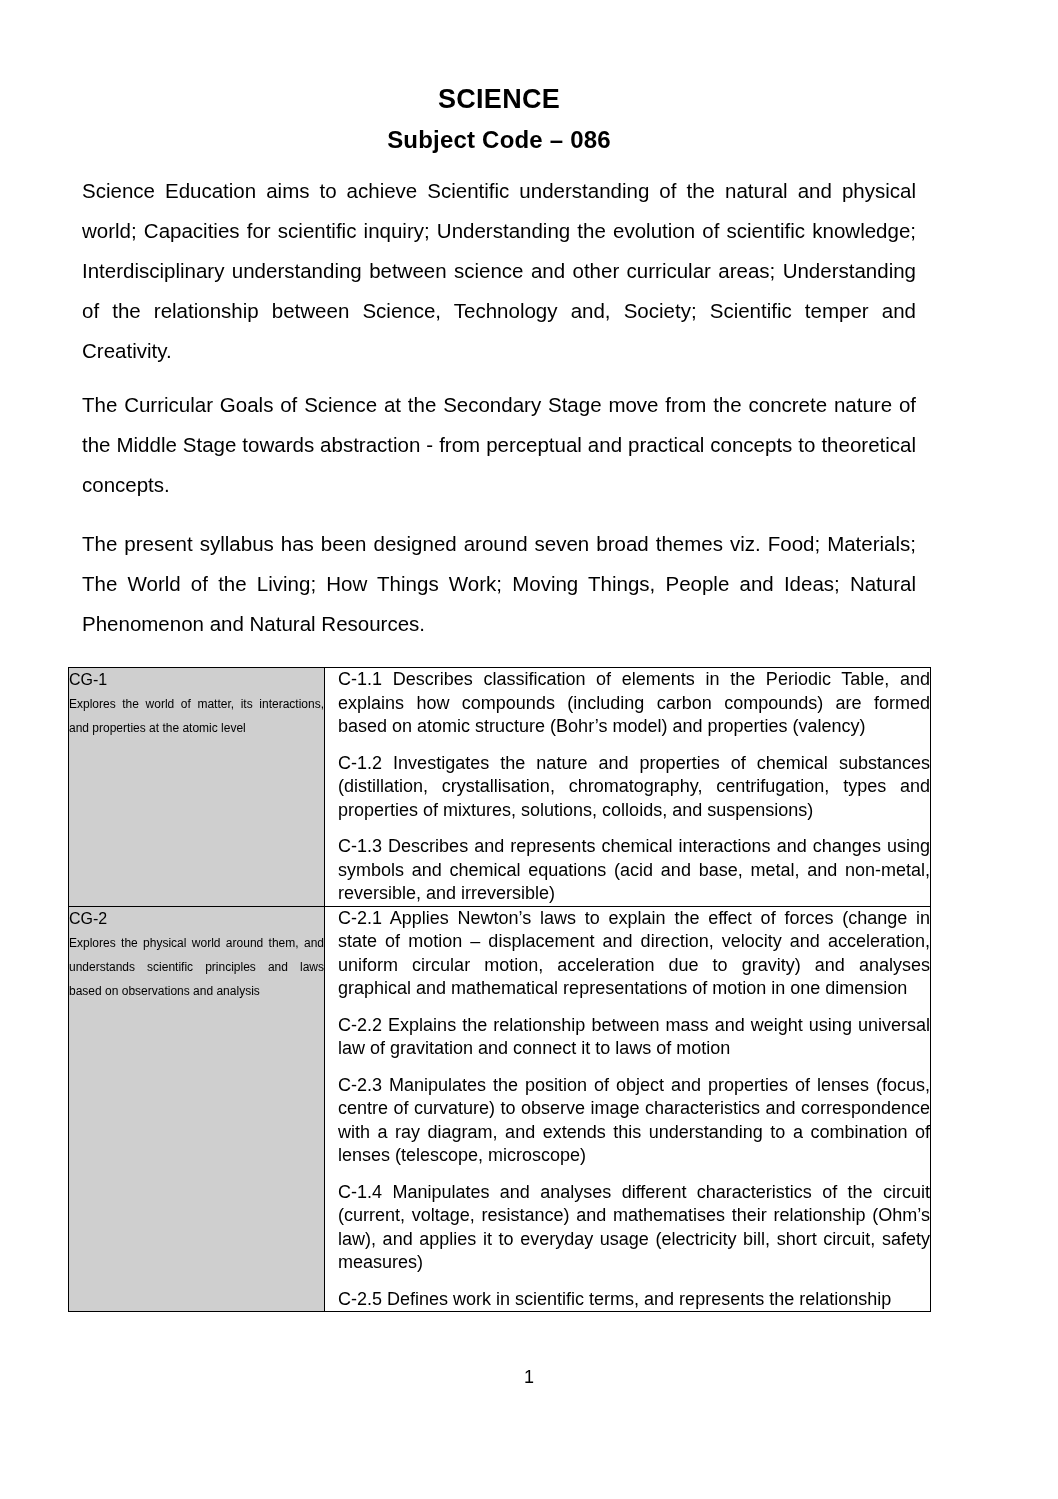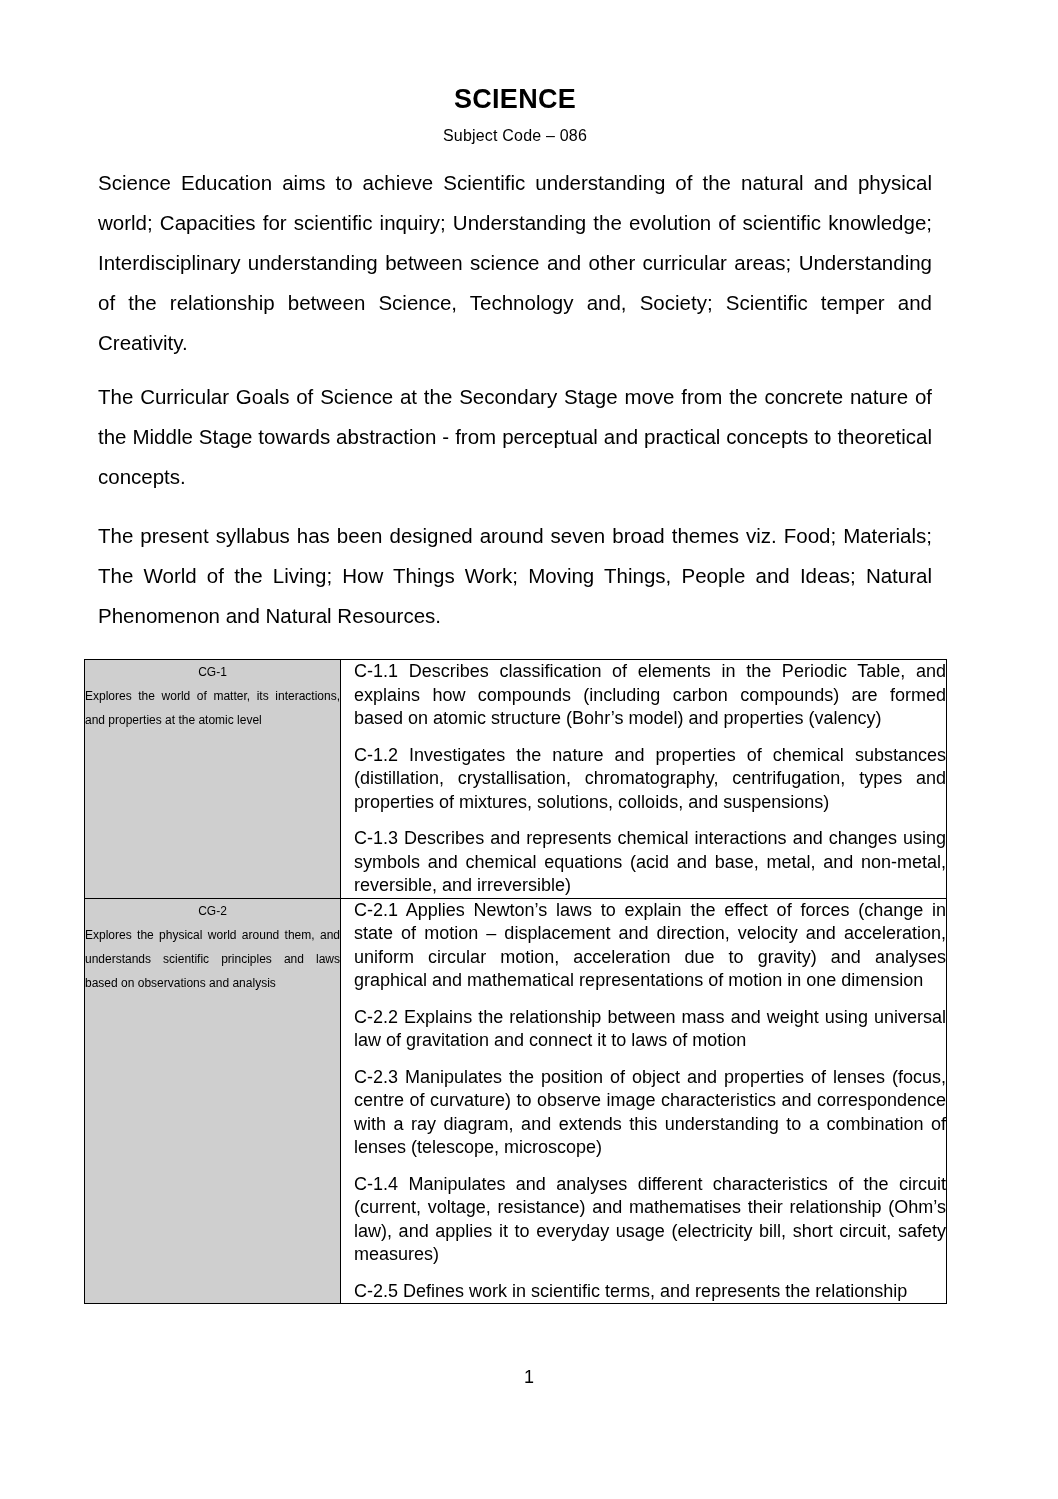--- a/index.html
+++ b/index.html
@@ -23,7 +23,7 @@
   }
   .content {
     position: absolute;
-    left: 84px;
+    left: 68px;
     top: 0;
     width: 862px;
   }

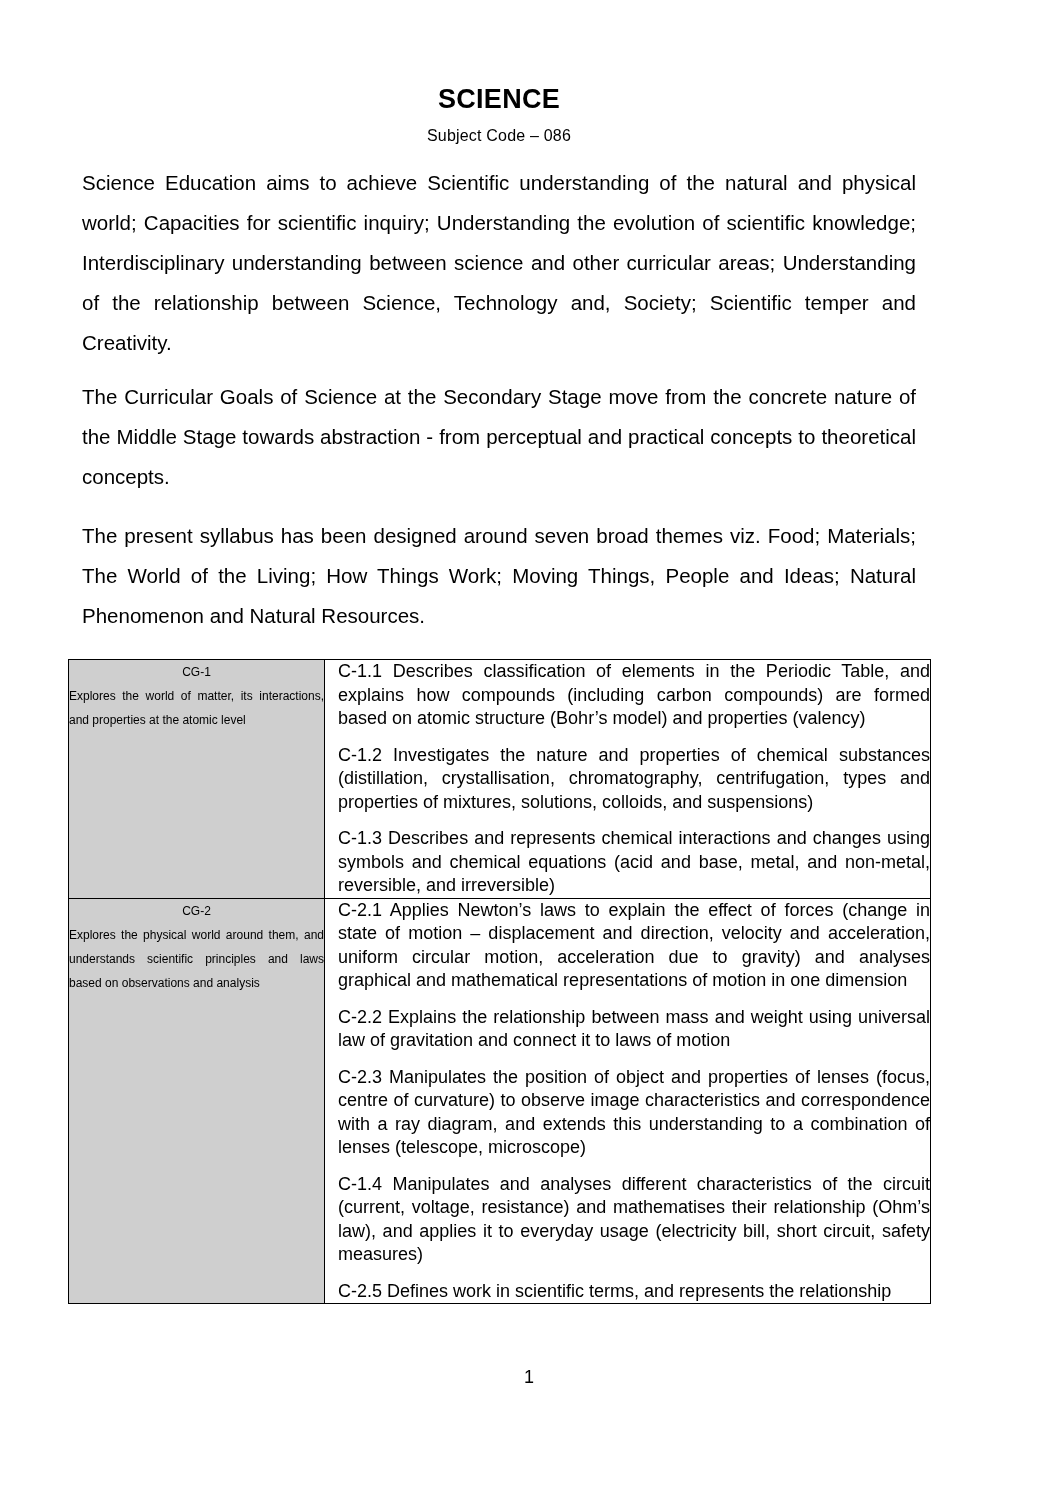--- a/index.html
+++ b/index.html
@@ -40,8 +40,8 @@
   }
   .doc-subtitle {
     text-align: center;
-    font-weight: normal;
-    font-size: 16px;
+    font-weight: bold;
+    font-size: 24px;
     line-height: 1.0;
     margin: 0;
     padding-top: 15px;

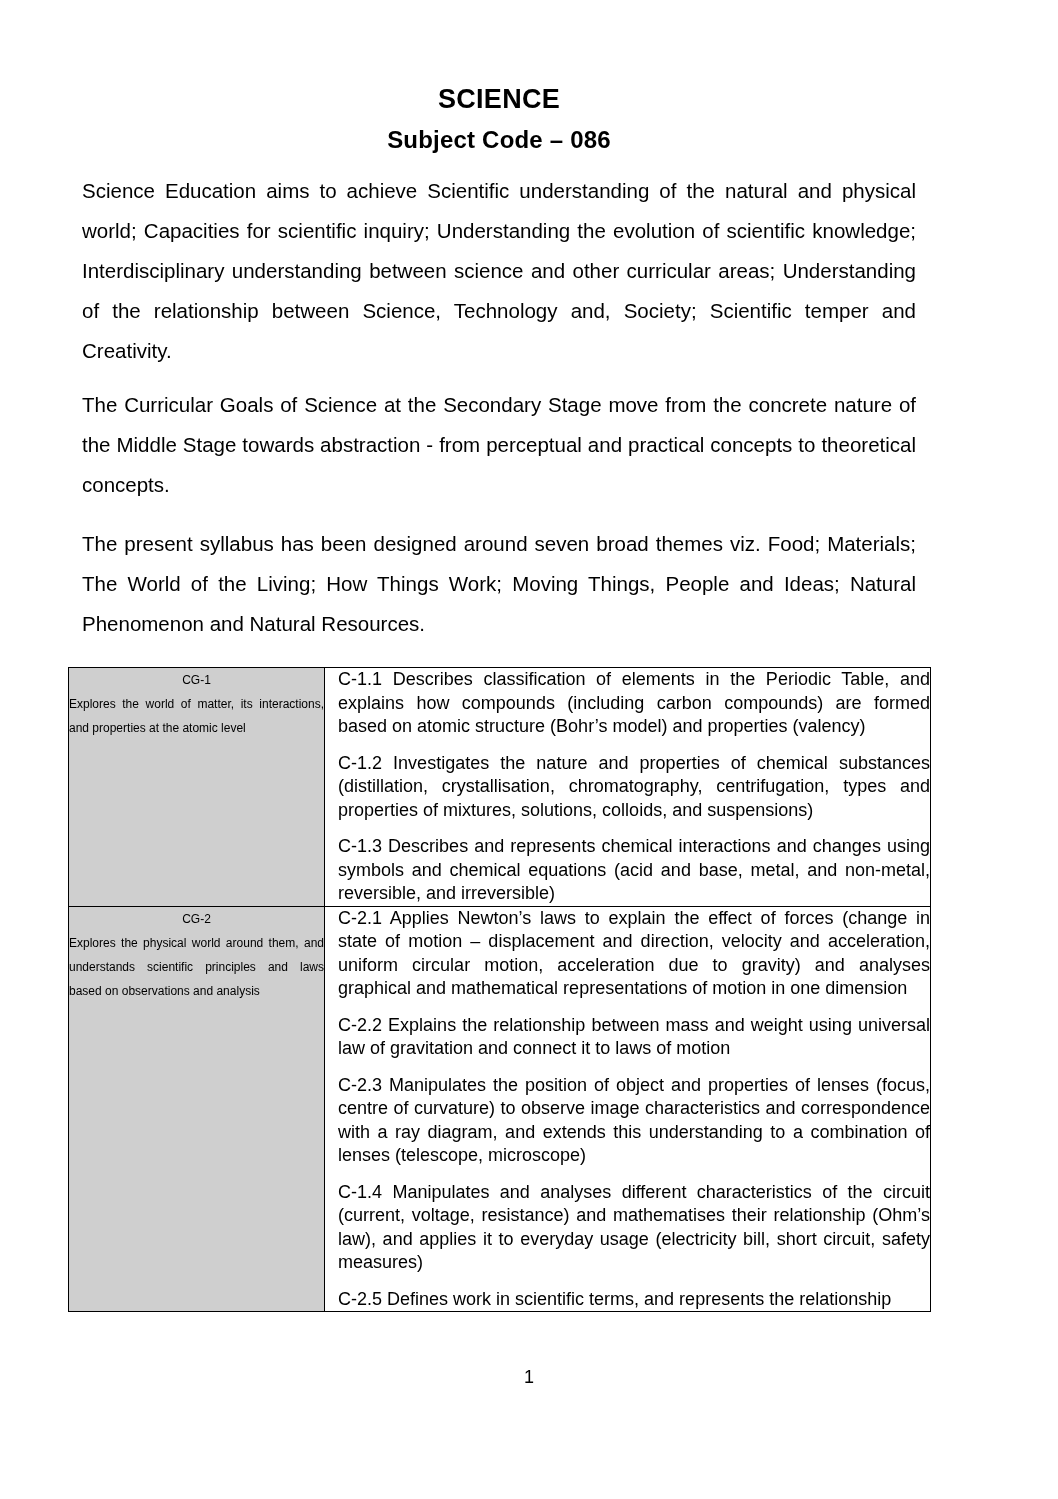--- a/index.html
+++ b/index.html
@@ -89,9 +89,9 @@
     padding: 12px 12px 12px 11px;
   }
   .cell-goal .goal-id {
-    font-size: 12px;
+    font-size: 16px;
     line-height: 24px;
-    text-align: center;
+    text-align: left;
   }
   .cell-goal .goal-desc {
     font-size: 12px;

